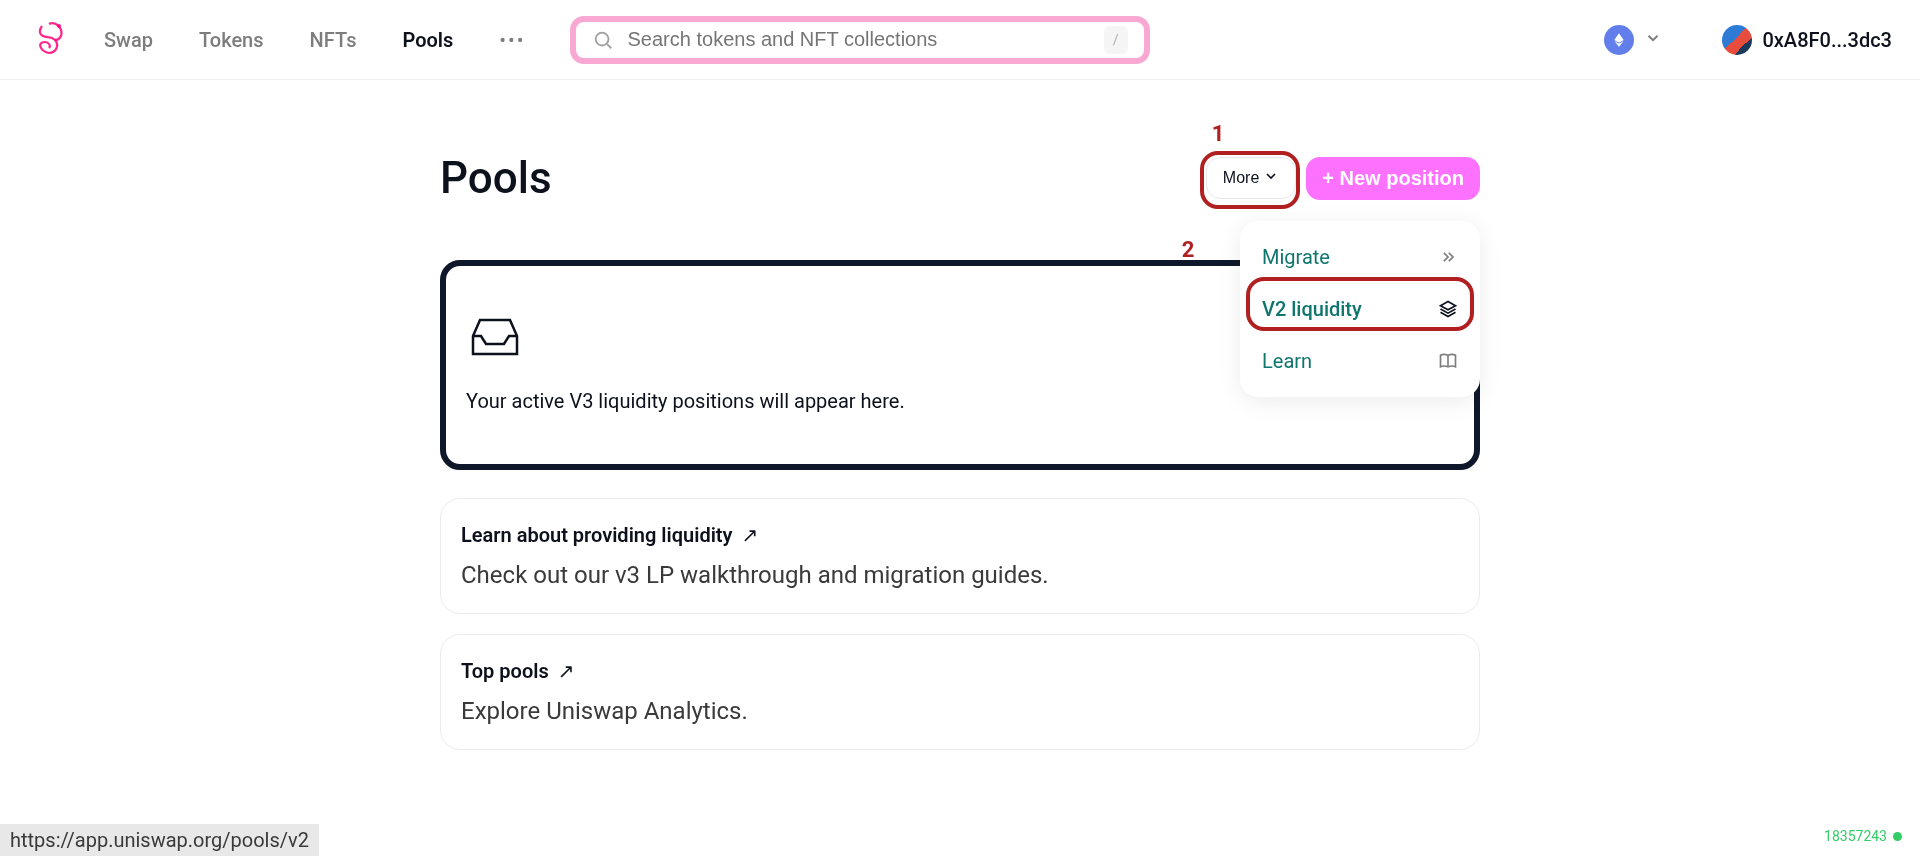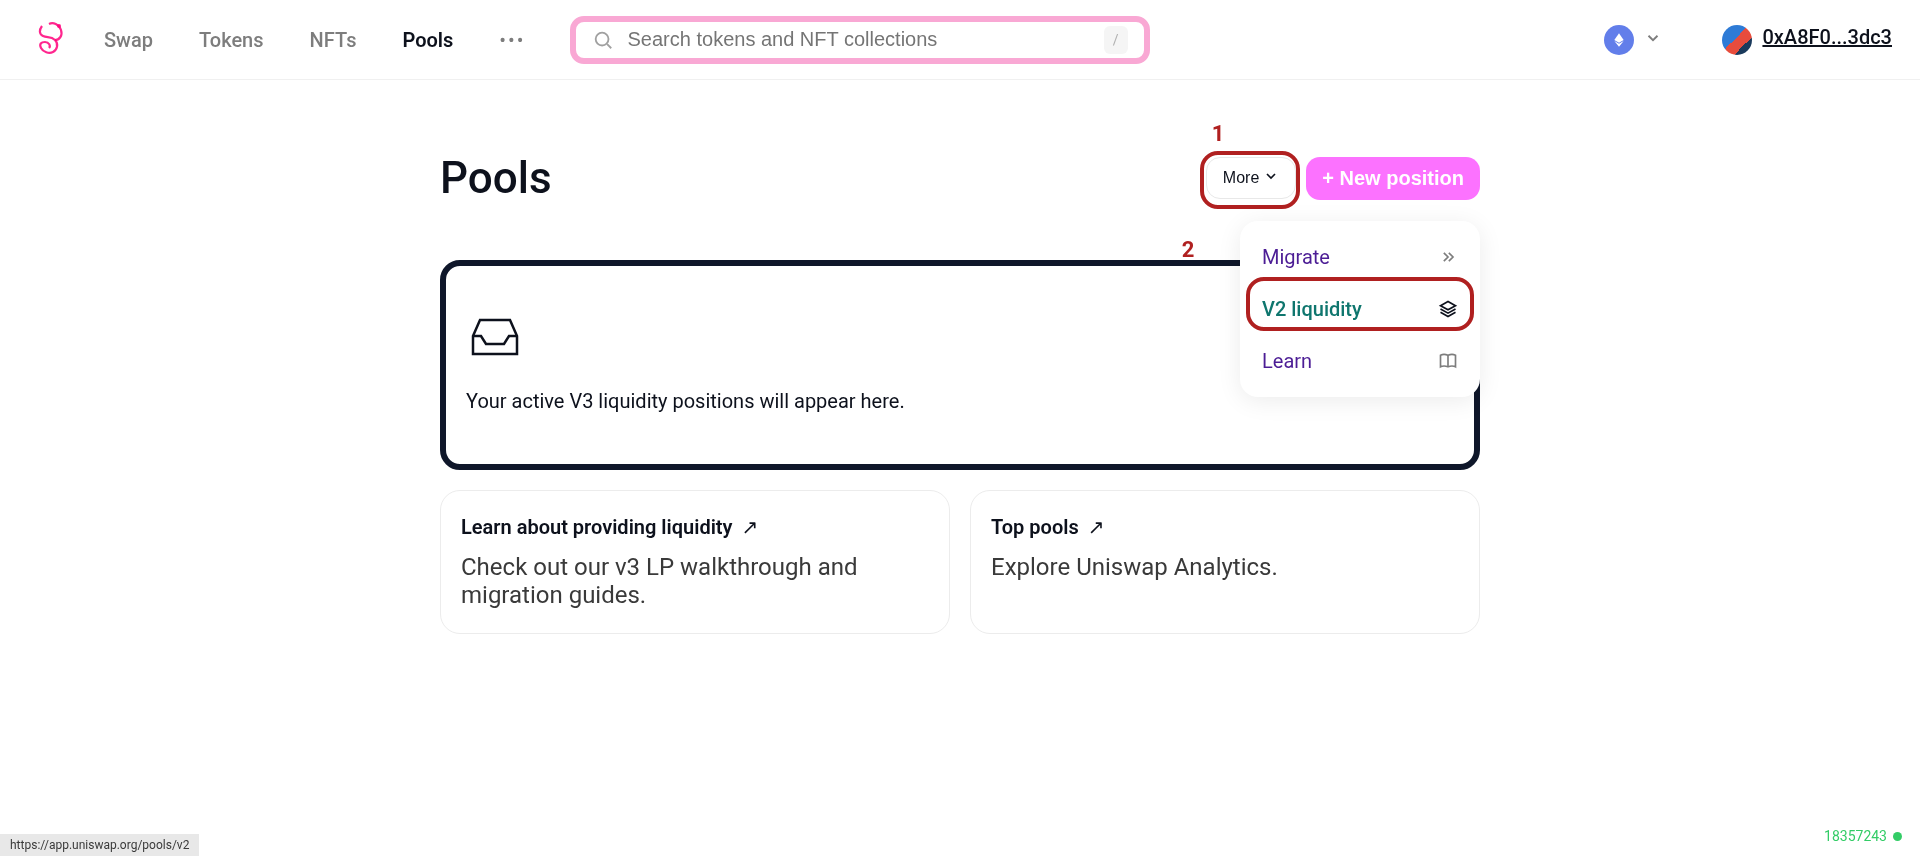--- a/index.html
+++ b/index.html
@@ -114,10 +114,9 @@
   }
   .wallet {
     display: flex;
-    align-items: flex-start;
+    align-items: center;
     gap: 10px;
     cursor: pointer;
-    text-decoration: underline;
   }
   .wallet-avatar {
     width: 30px; height: 30px;

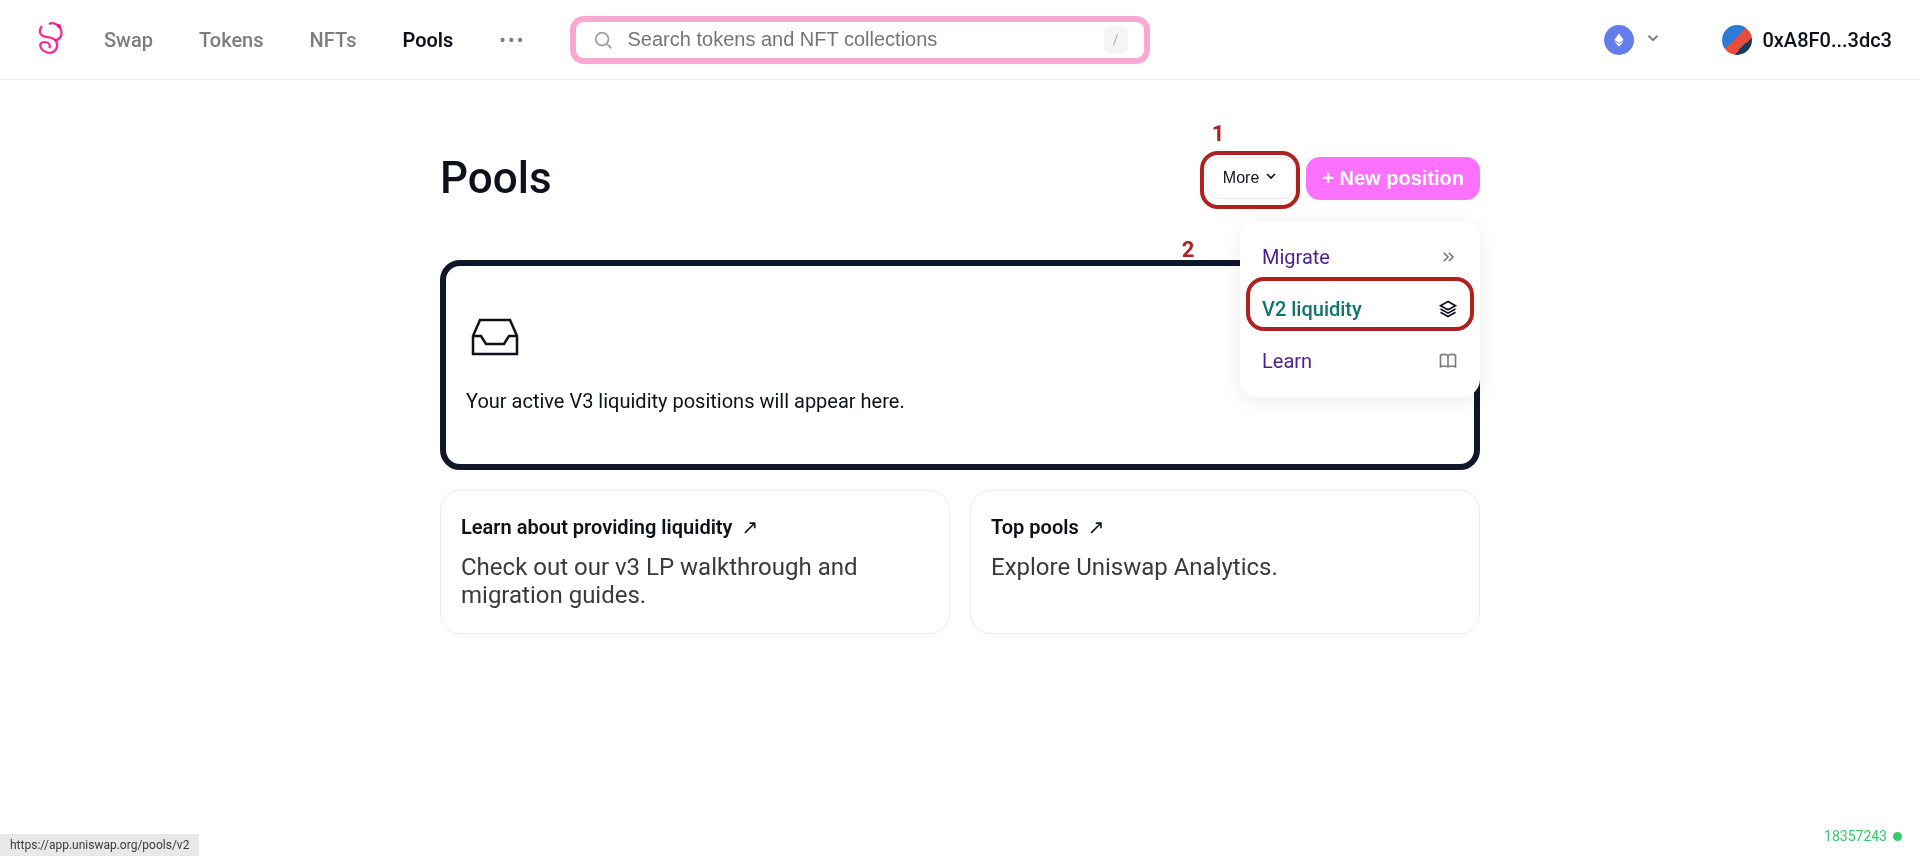--- a/index.html
+++ b/index.html
@@ -196,7 +196,7 @@
     justify-content: space-between;
     padding: 14px 22px;
     font-size: 20px;
-    color: #4c1d95;
+    color: #0f766e;
     cursor: pointer;
   }
   .dd-item.active {

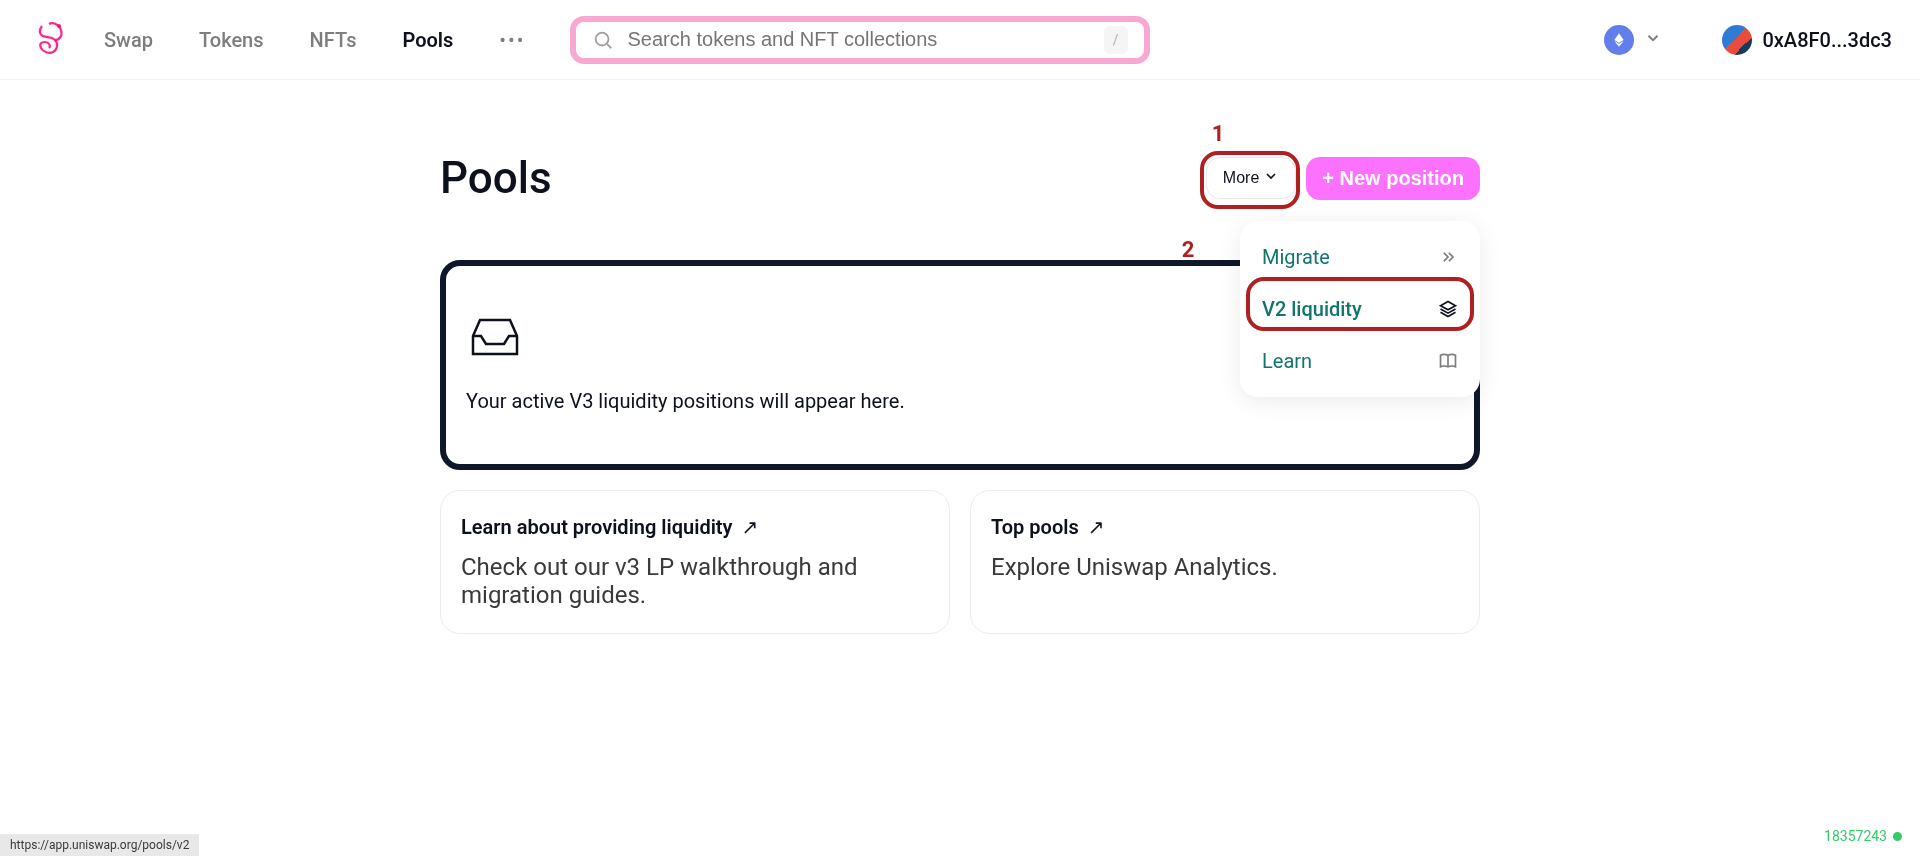--- a/index.html
+++ b/index.html
@@ -246,7 +246,8 @@
   .cards {
     display: flex;
     gap: 20px;
-    margin-top: 20px;
+    margin-top: 28px;
+    flex-direction: column;
   }
   .card {
     flex: 1;

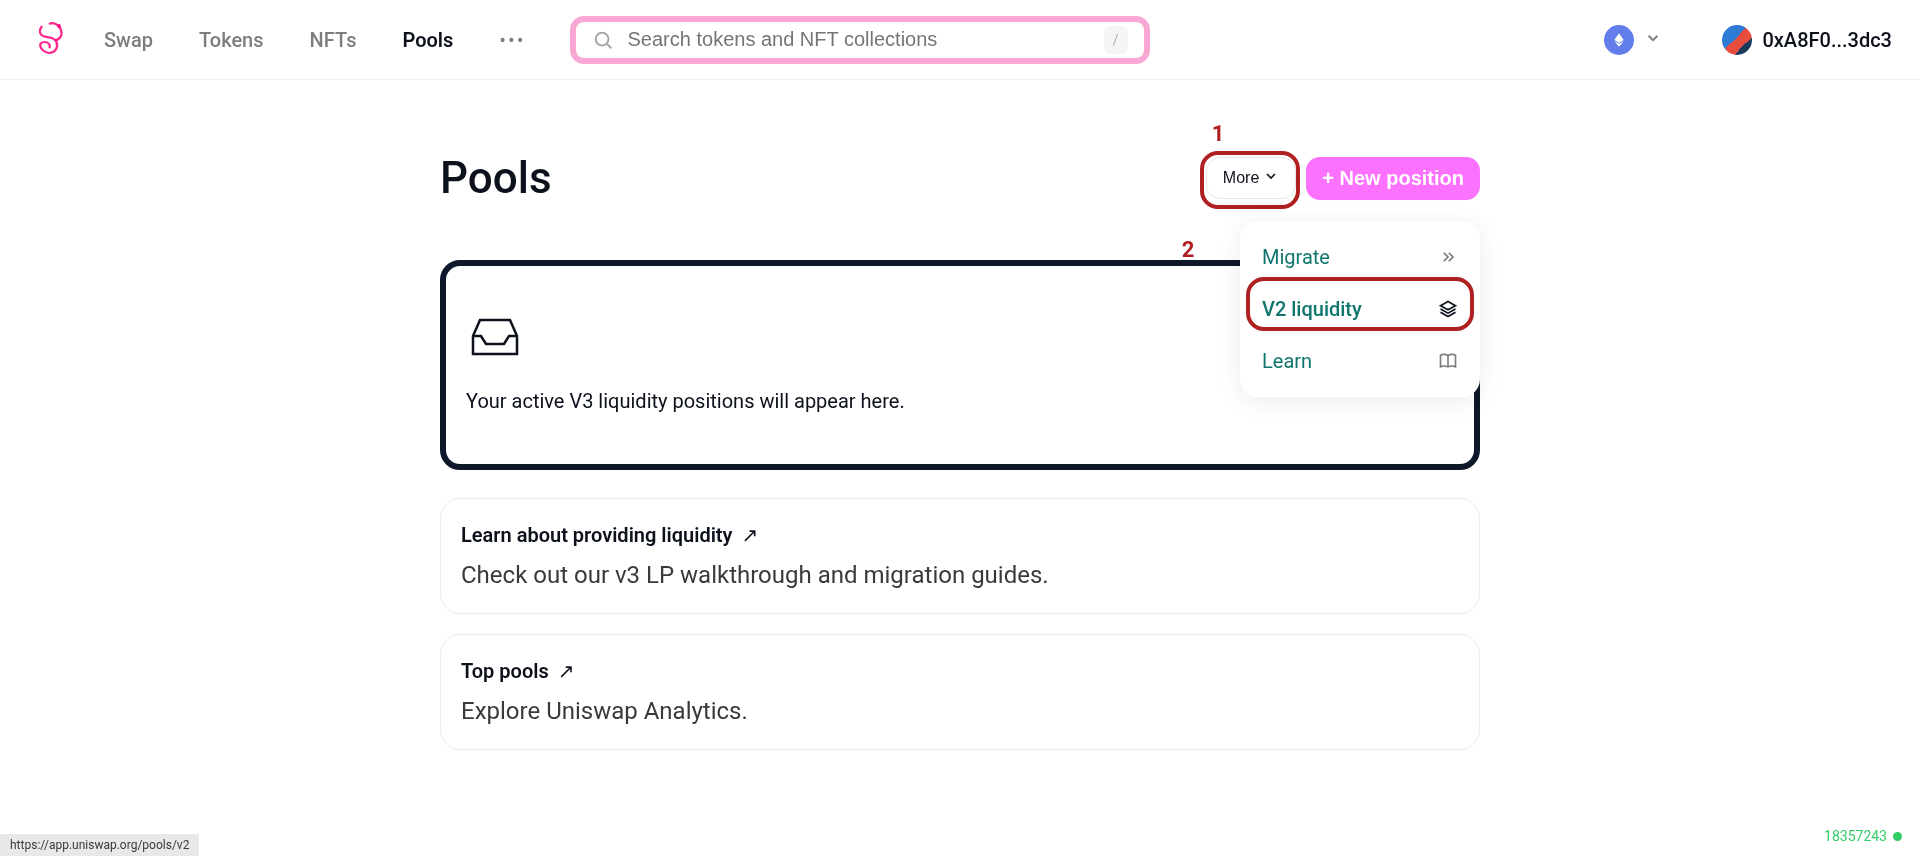--- a/index.html
+++ b/index.html
@@ -278,7 +278,7 @@
     left: 0;
     background: #e8e8e8;
     padding: 4px 10px;
-    font-size: 12px;
+    font-size: 20px;
     color: #3a3a3a;
   }
   .block-num {

